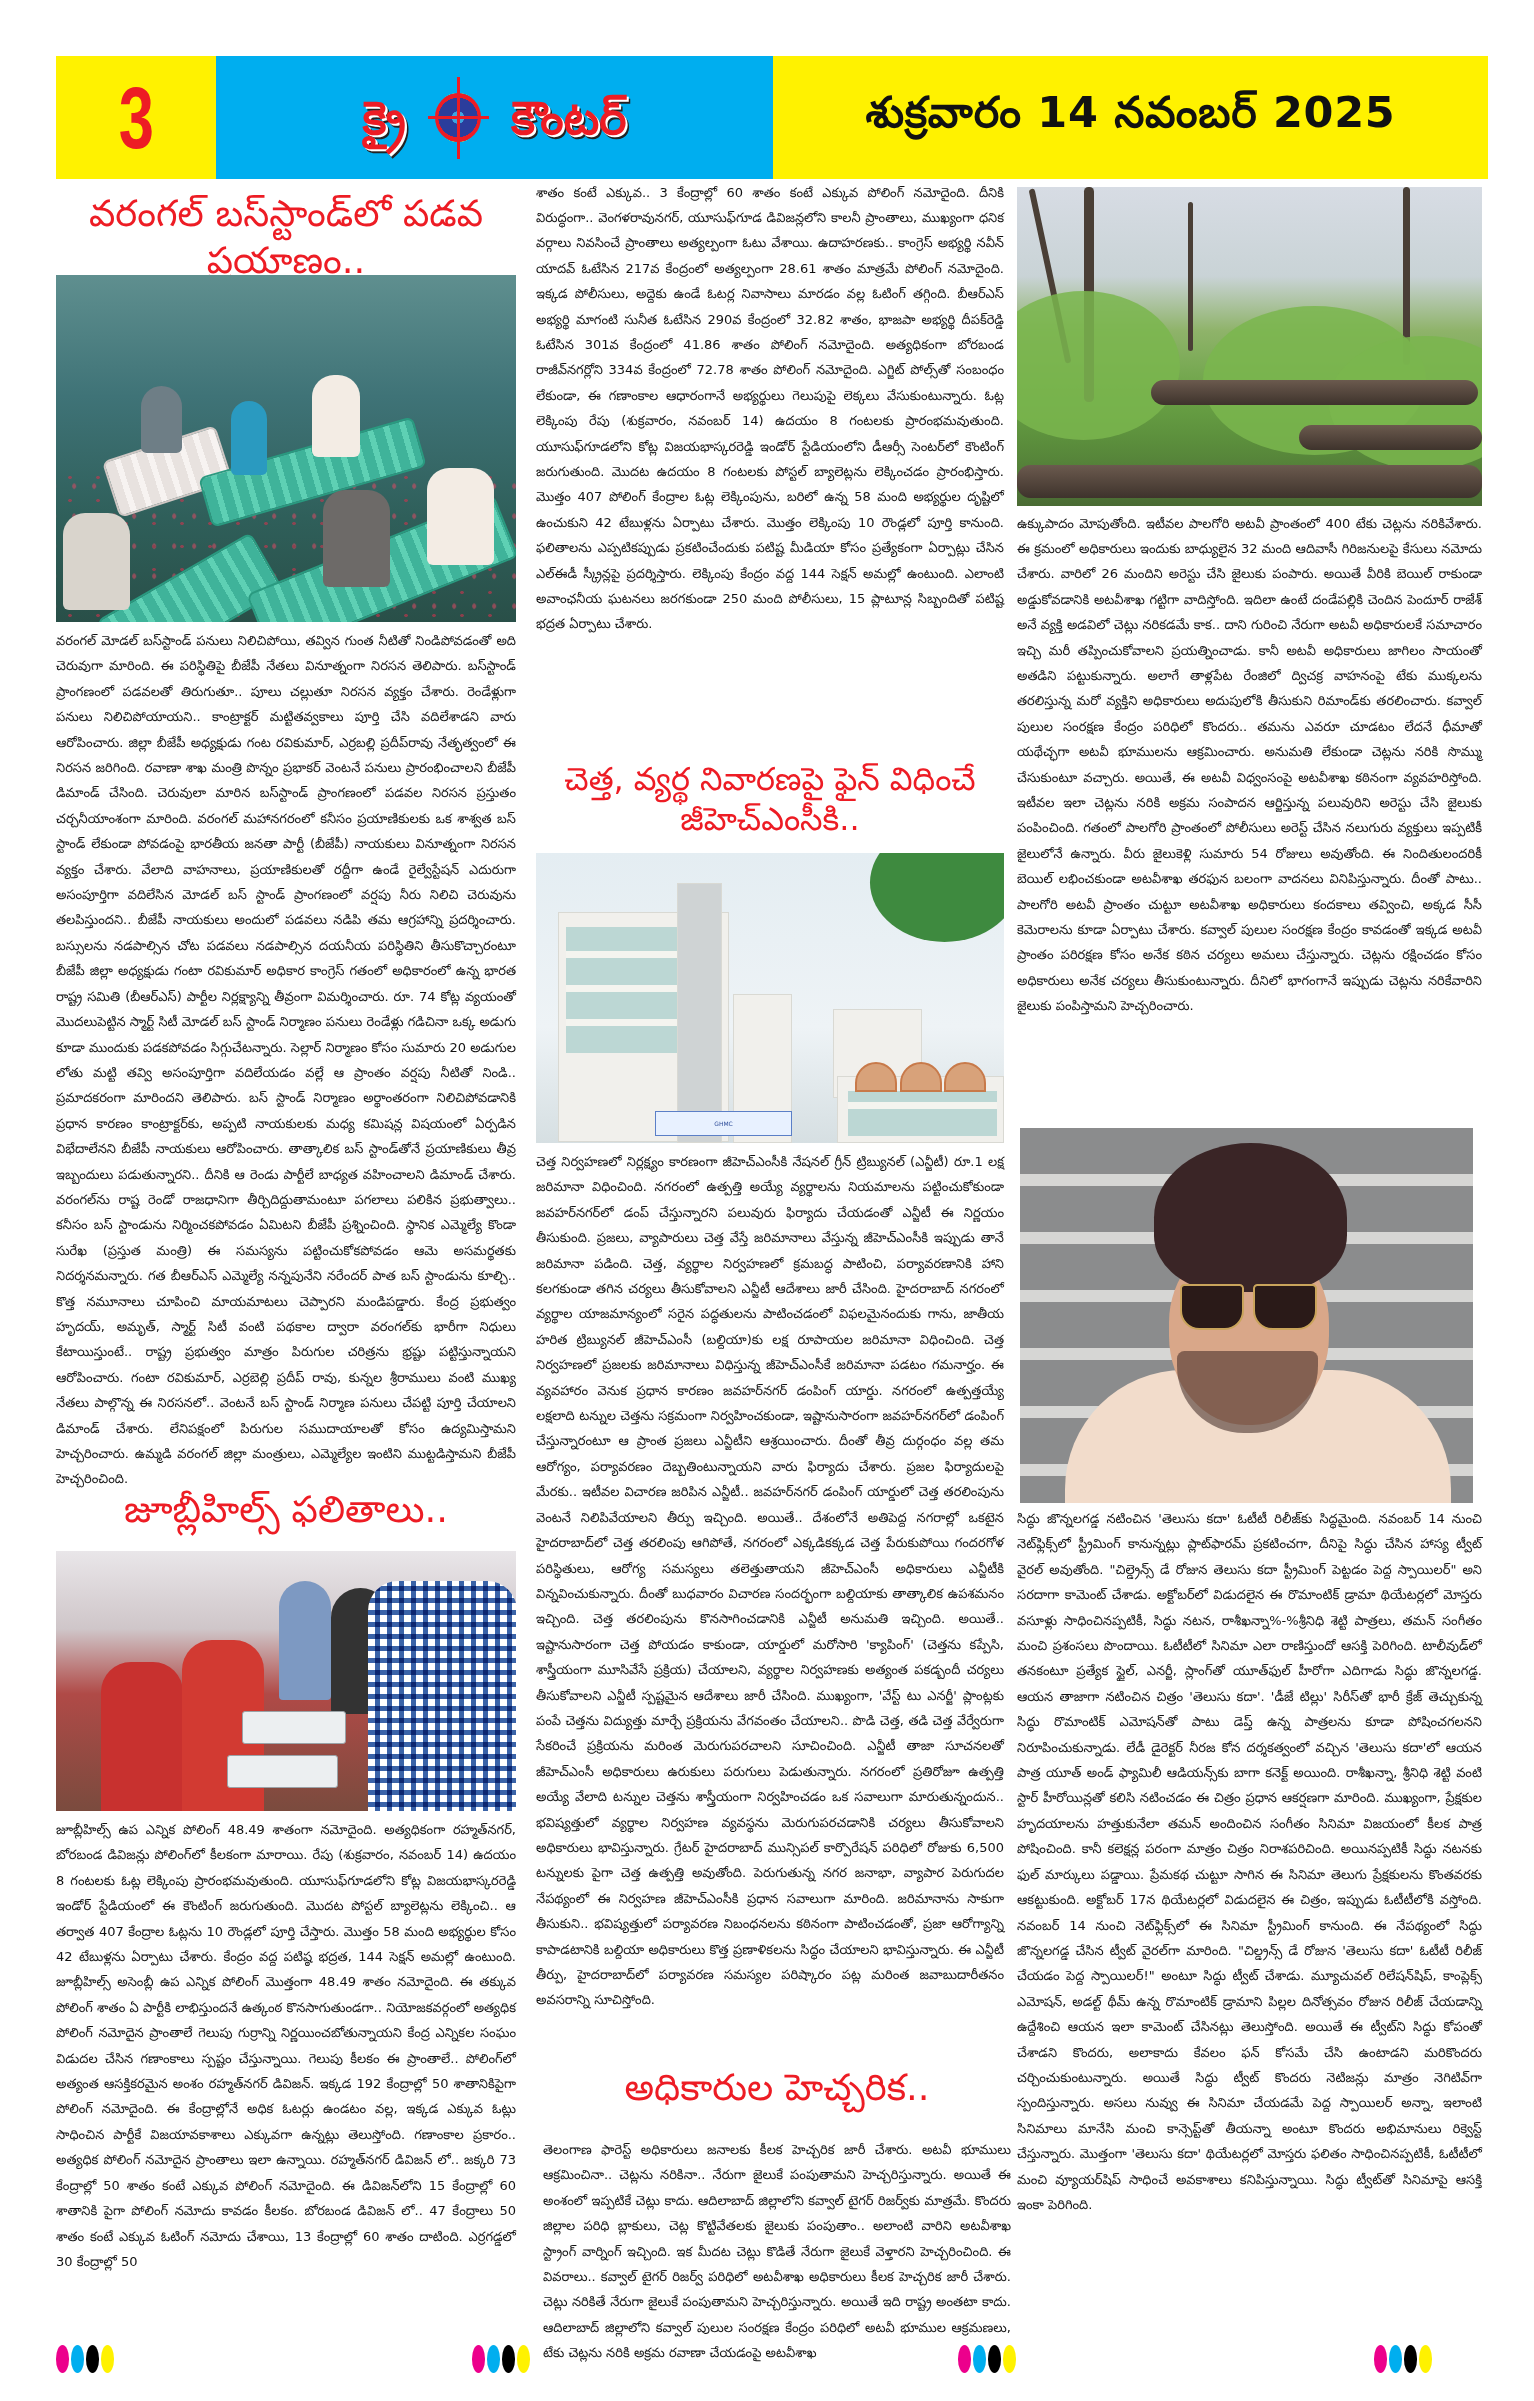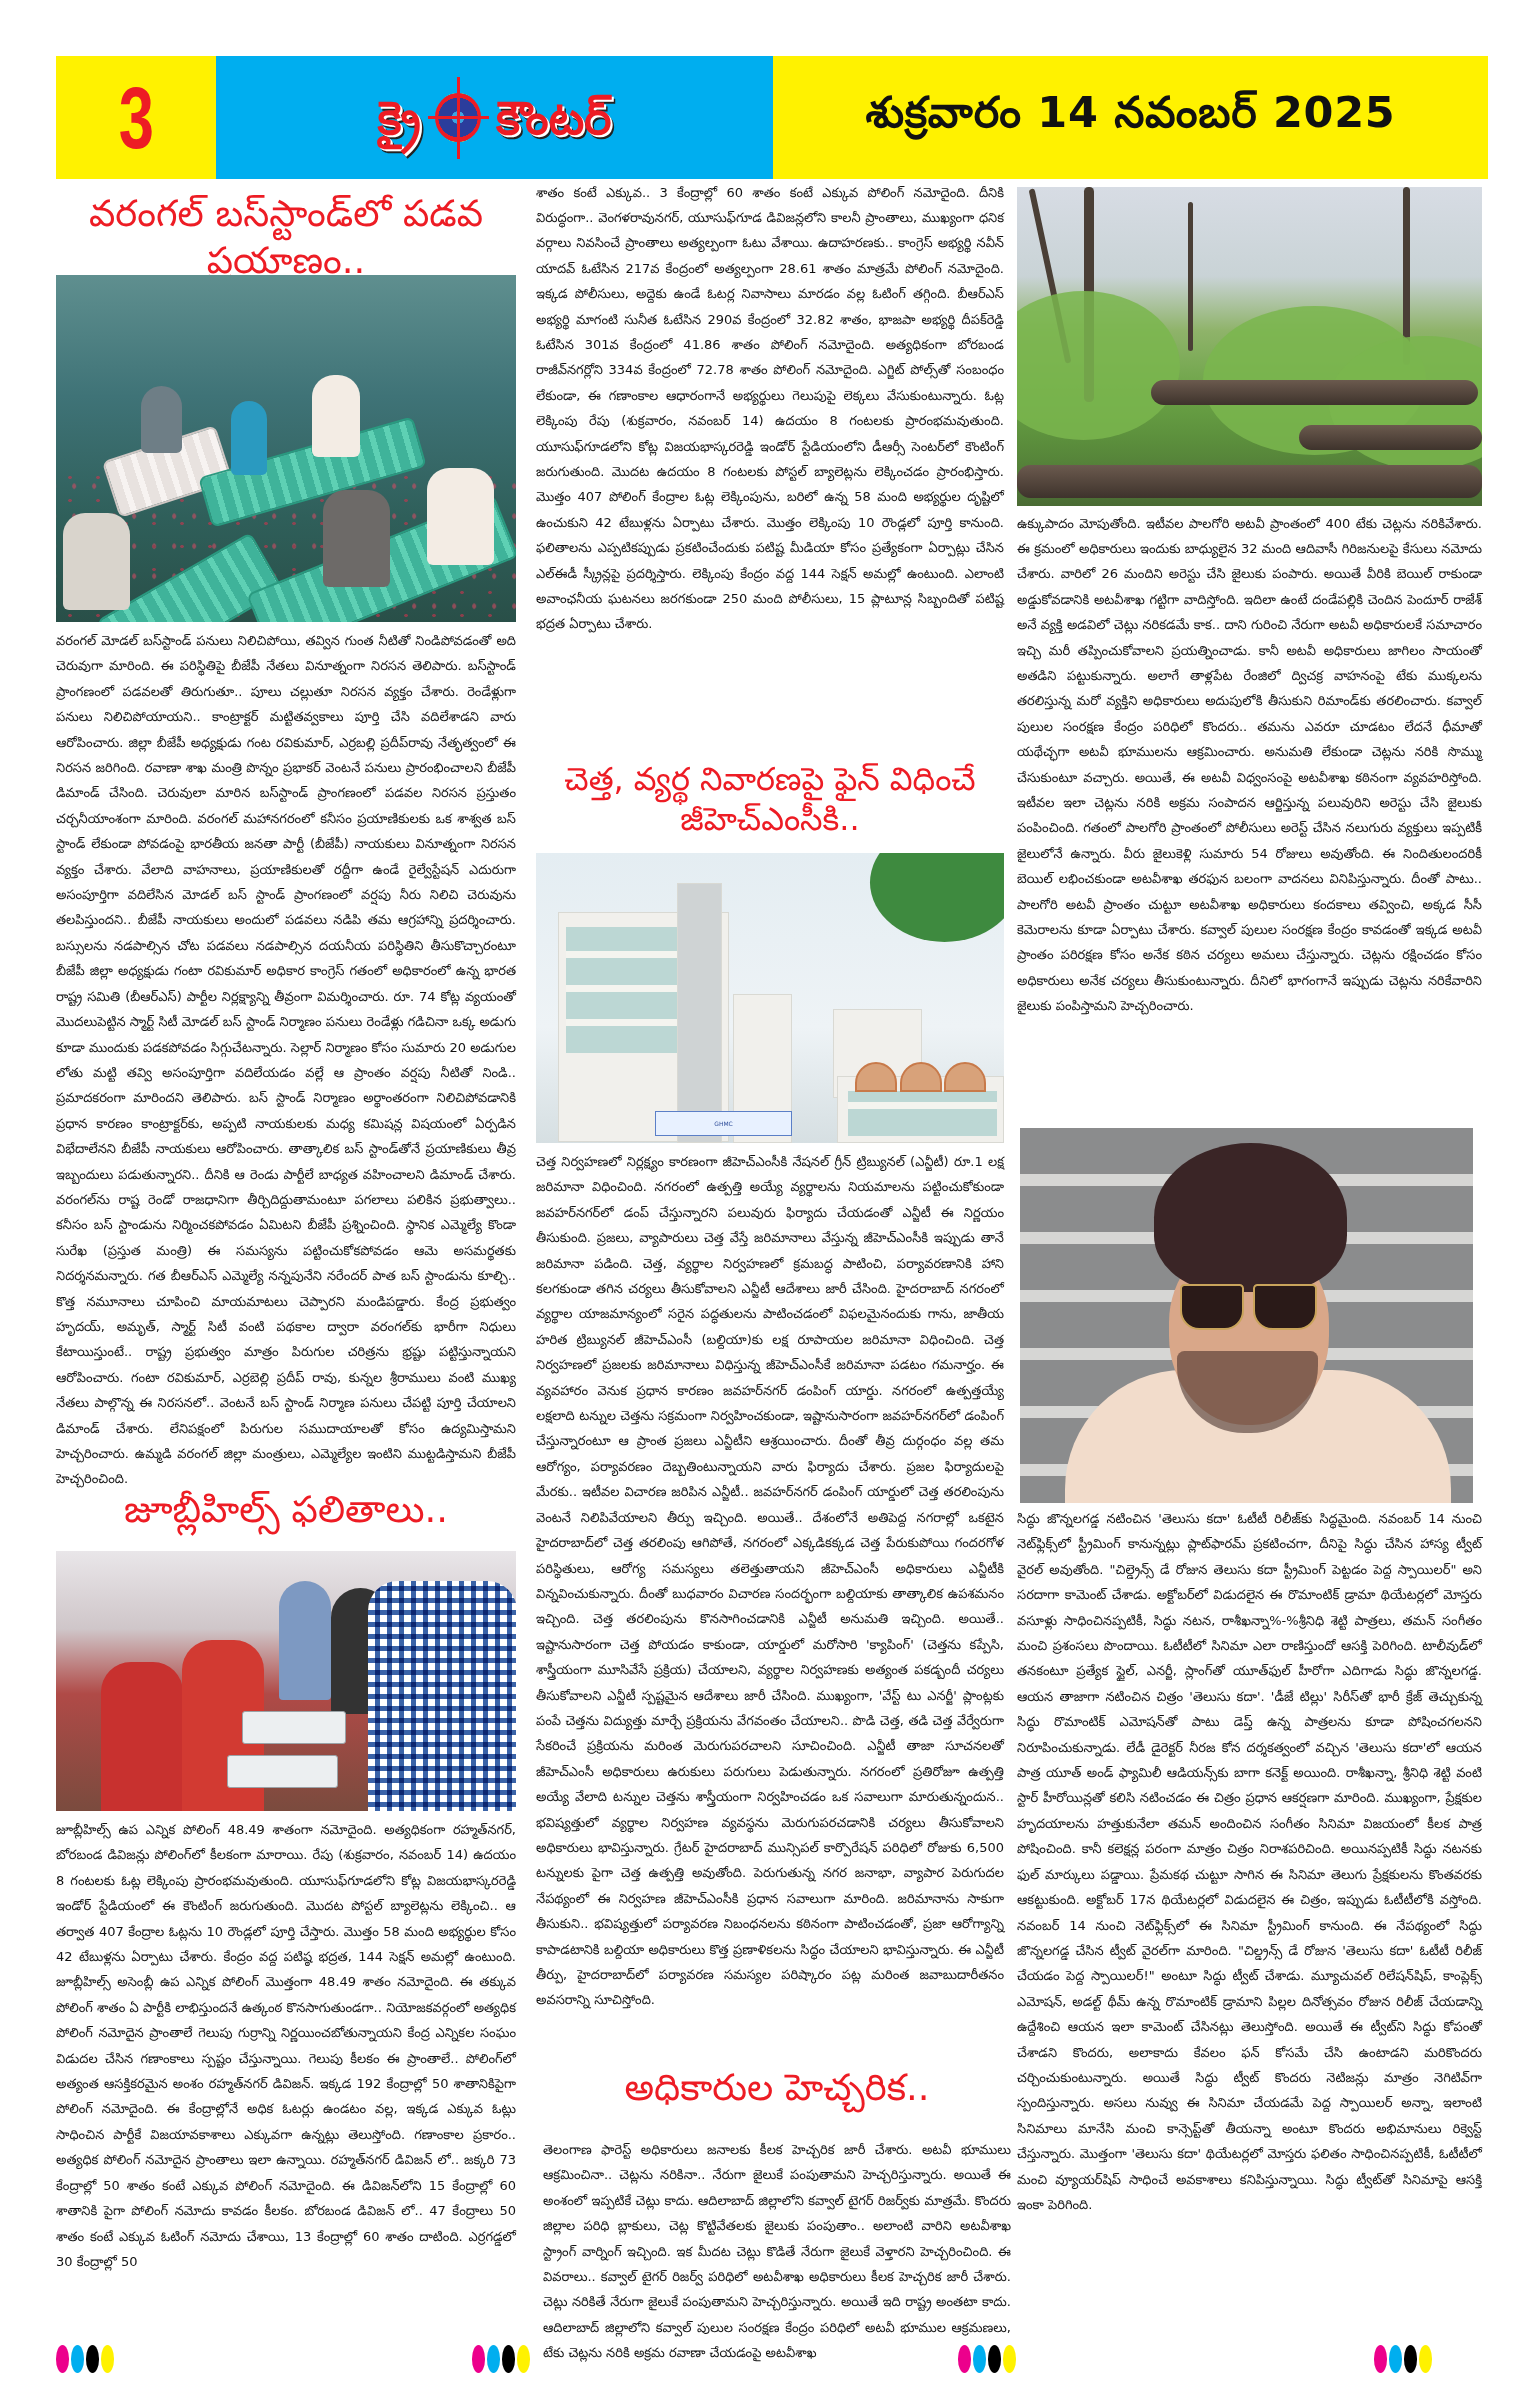--- a/index.html
+++ b/index.html
@@ -10,7 +10,7 @@
   .masthead { position: absolute; left: 56px; top: 56px; width: 1432px; height: 123px; display: flex; }
   .mh-page { width: 160px; background: #fff200; display: flex; align-items: center; justify-content: center; }
   .mh-page span { font-family: "Liberation Sans", sans-serif; font-weight: 700; font-size: 88px; color: #ed1c24; line-height: 1; transform: scaleX(0.72); }
-  .mh-logo { width: 557px; background: #00aeef; display: flex; align-items: center; justify-content: center; gap: 7px; }
+  .mh-logo { width: 557px; background: #00aeef; display: flex; align-items: center; justify-content: center; gap: 22px; }
   .mh-logo .word { font-family: "DejaVu Sans", sans-serif; font-weight: 700; font-size: 46px; color: #ed1c24;
     text-shadow: 2.2px 2.2px 0 #ffffff, 3.7px 3.7px 0 #222; line-height: 1; }
   .crosshair { width: 61px; height: 82px; position: relative; }

